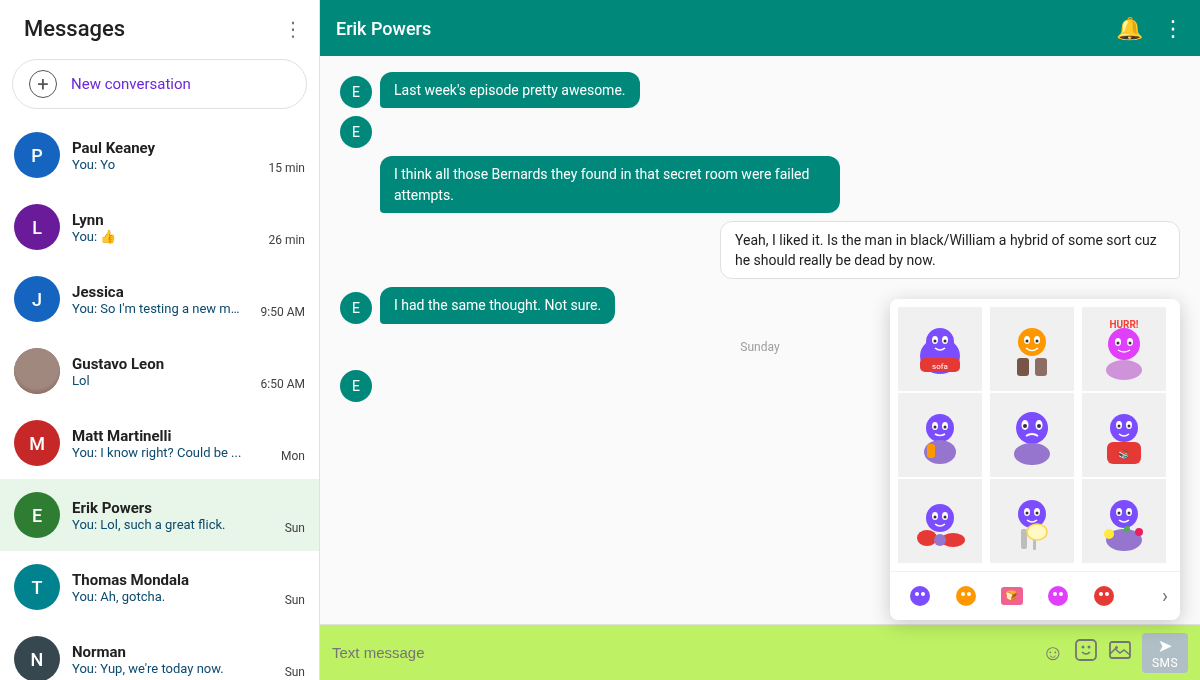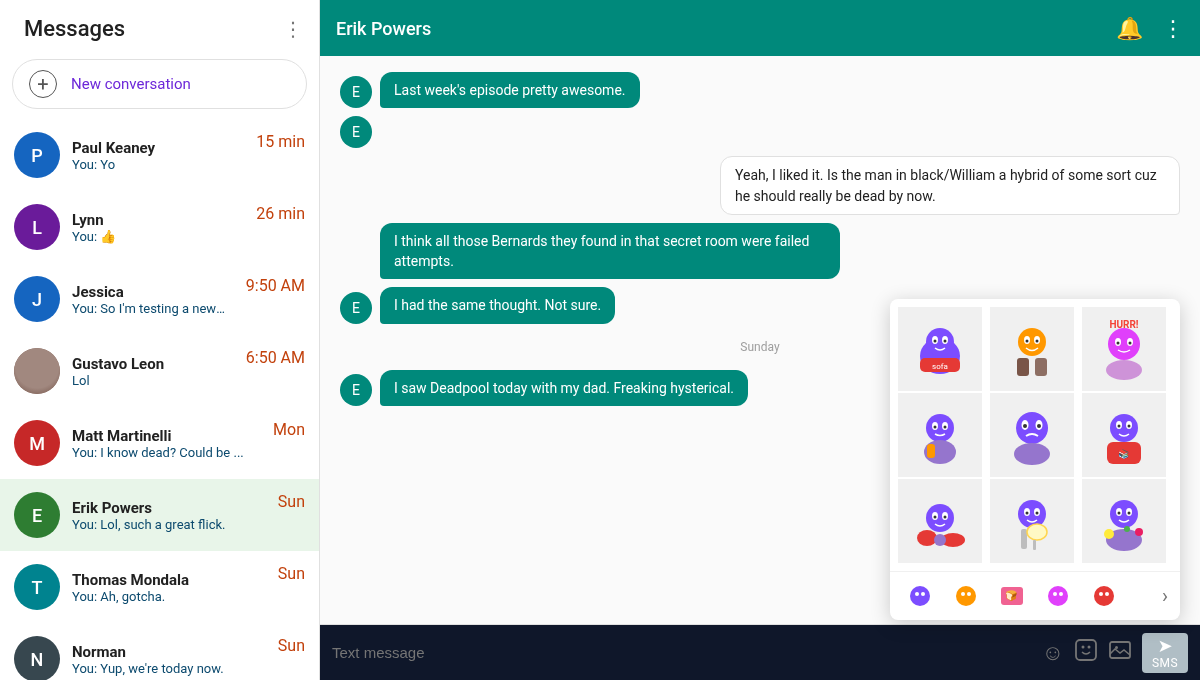--- a/index.html
+++ b/index.html
@@ -87,7 +87,7 @@
     .conv-info { flex: 1; min-width: 0; }
     .conv-name { font-size: 15px; font-weight: 700; color: #212121; }
     .conv-preview { font-size: 13px; color: #0c4a6e; white-space: nowrap; overflow: hidden; text-overflow: ellipsis; }
-    .conv-time { font-size: 16px; color: #c2410c; white-space: nowrap; margin-left: 6px; align-self: flex-start; padding-top: 3px; }
+    .conv-time { font-size: 12px; color: #404040; white-space: nowrap; margin-left: 6px; align-self: flex-start; padding-top: 3px; margin-top: 29px; }
 
     
     .avatar-photo {

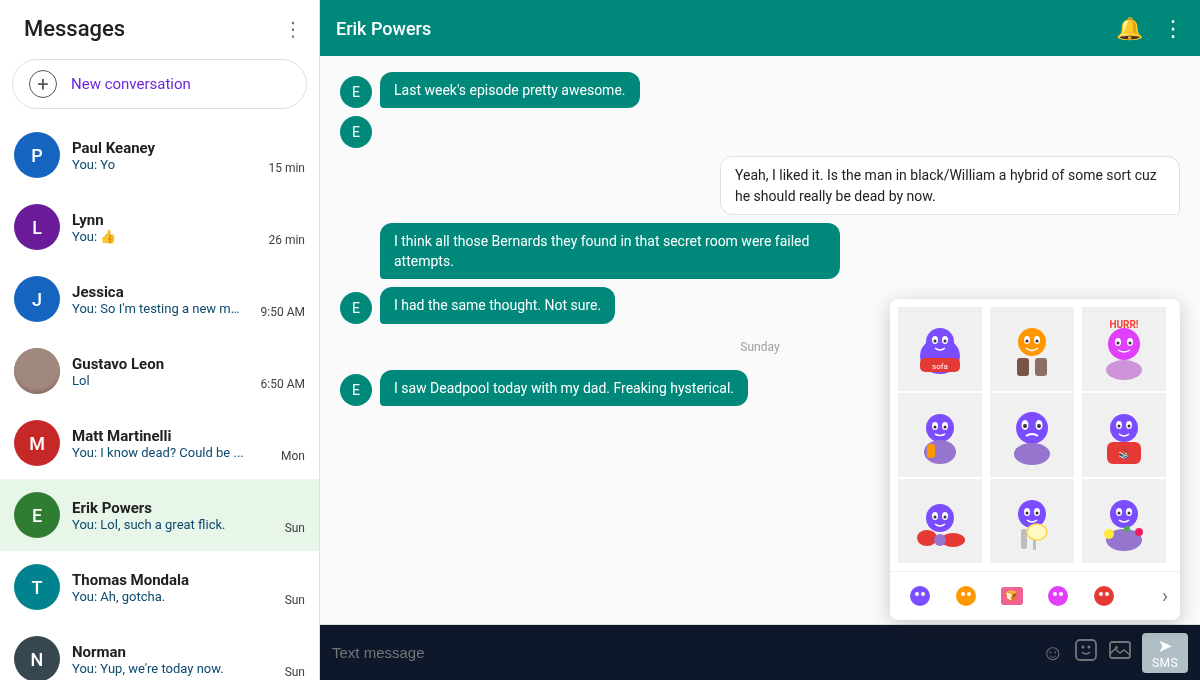--- a/index.html
+++ b/index.html
@@ -396,16 +396,16 @@
       <div class="msg-row incoming">
       <div class="msg-avatar">E</div>
     </div>
-      <div class="msg-row outgoing">
-      <div>
-        <div class="bubble outgoing-bubble">Yeah, I liked it. Is the man in black/William a hybrid of some sort cuz he should really be dead by now.</div>
-
-      </div>
-    </div>
       <div class="msg-row incoming">
       <div style="width:32px;flex-shrink:0"></div>
       <div>
         <div class="bubble incoming-bubble">I think all those Bernards they found in that secret room were failed attempts.</div>
+      </div>
+    </div>
+      <div class="msg-row outgoing">
+      <div>
+        <div class="bubble outgoing-bubble">Yeah, I liked it. Is the man in black/William a hybrid of some sort cuz he should really be dead by now.</div>
+
       </div>
     </div>
       <div class="msg-row incoming">

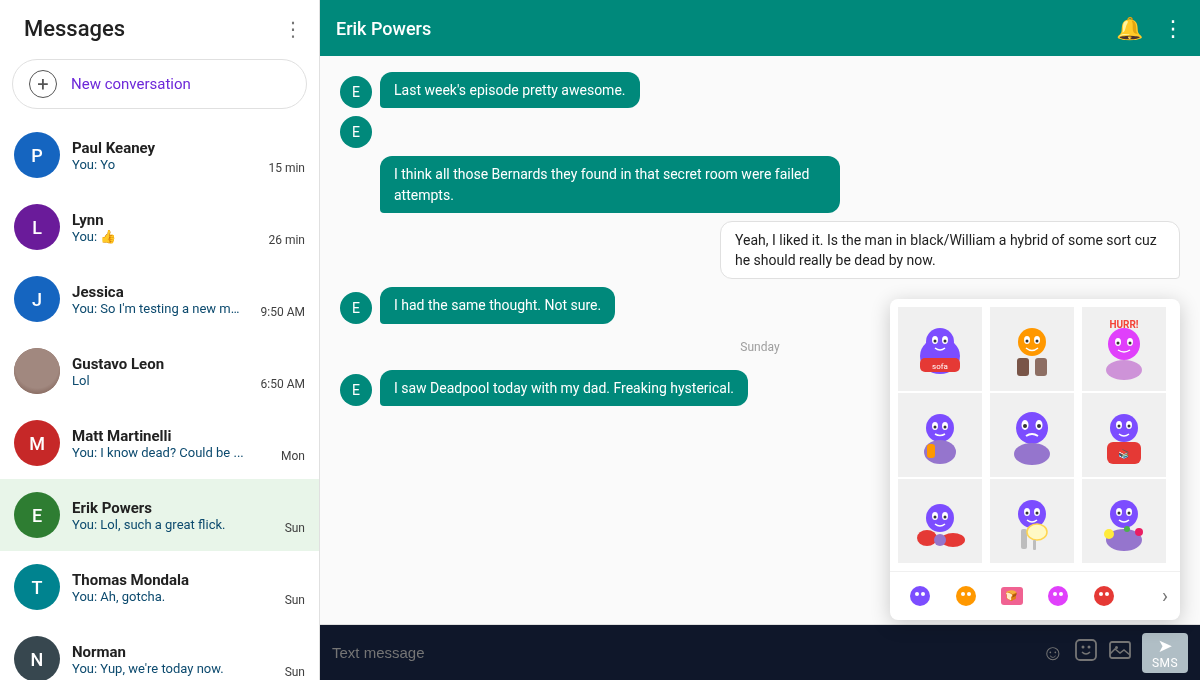--- a/index.html
+++ b/index.html
@@ -417,9 +417,6 @@
       <div class="day-divider">Sunday</div>
       <div class="msg-row incoming">
       <div class="msg-avatar">E</div>
-      <div>
-        <div class="bubble incoming-bubble">I saw Deadpool today with my dad.  Freaking hysterical.</div>
-      </div>
     </div>
       <div class="msg-row outgoing">
       <div>

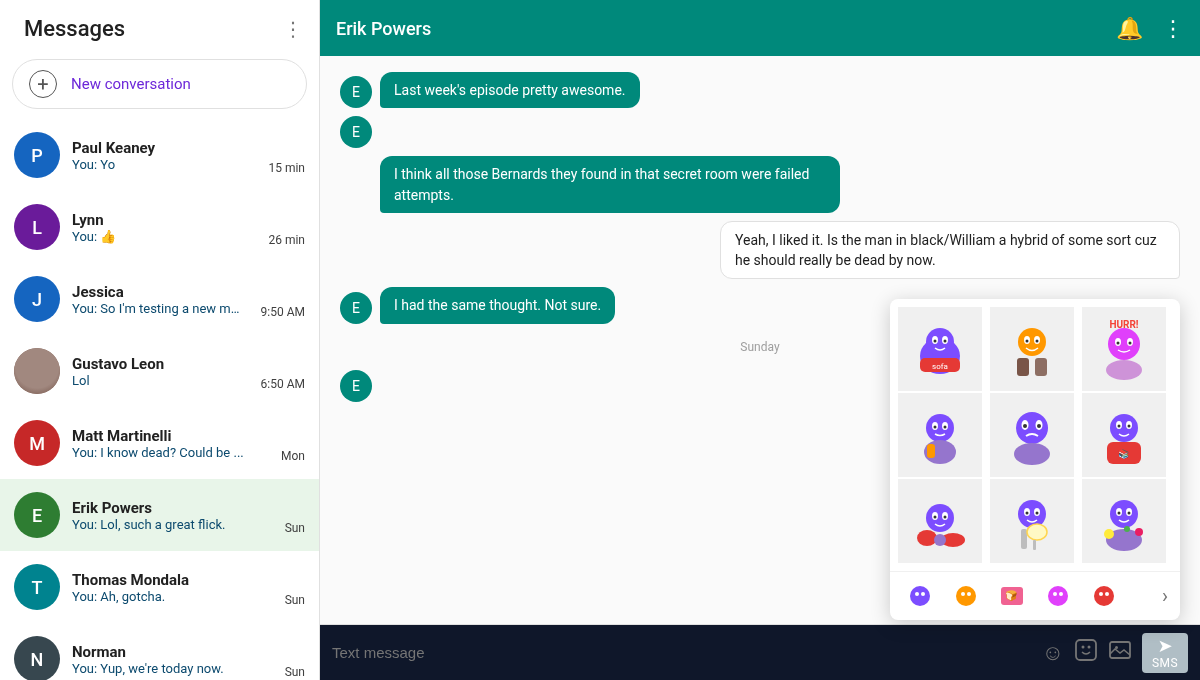--- a/index.html
+++ b/index.html
@@ -346,7 +346,7 @@
     <div class="avatar" style="background:#c62828">M</div>
     <div class="conv-info">
       <div class="conv-name">Matt Martinelli</div>
-      <div class="conv-preview">You: I know dead? Could be ...</div>
+      <div class="conv-preview">You: I know right? Could be ...</div>
     </div>
     <div class="conv-time">Mon</div>
   </div>

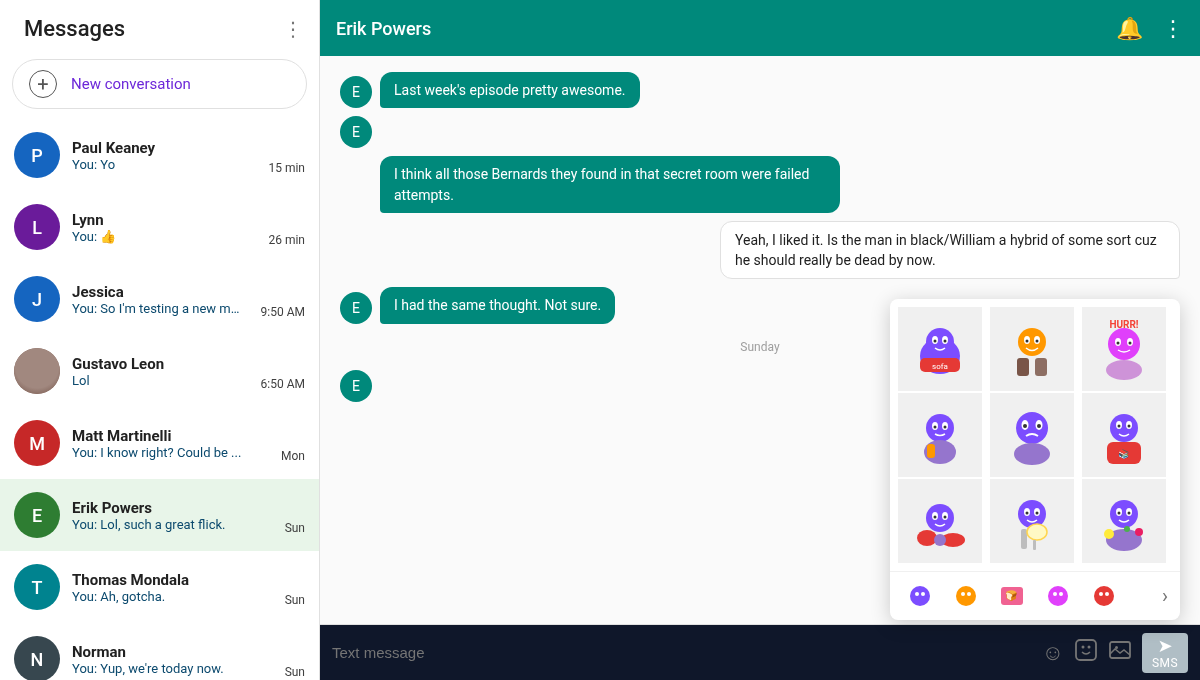--- a/index.html
+++ b/index.html
@@ -253,7 +253,7 @@
 
     
     #input-bar {
-      background: #0f172a;
+      background: #bef264;
       border-top: 1px solid #e0e0e0;
       padding: 8px 12px;
       display: flex;

